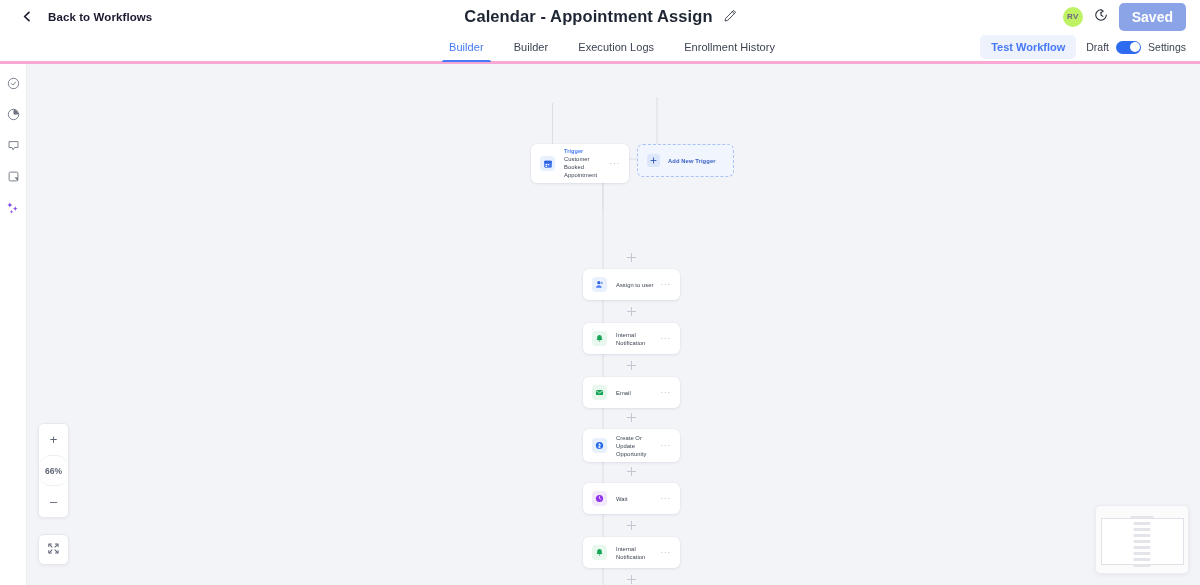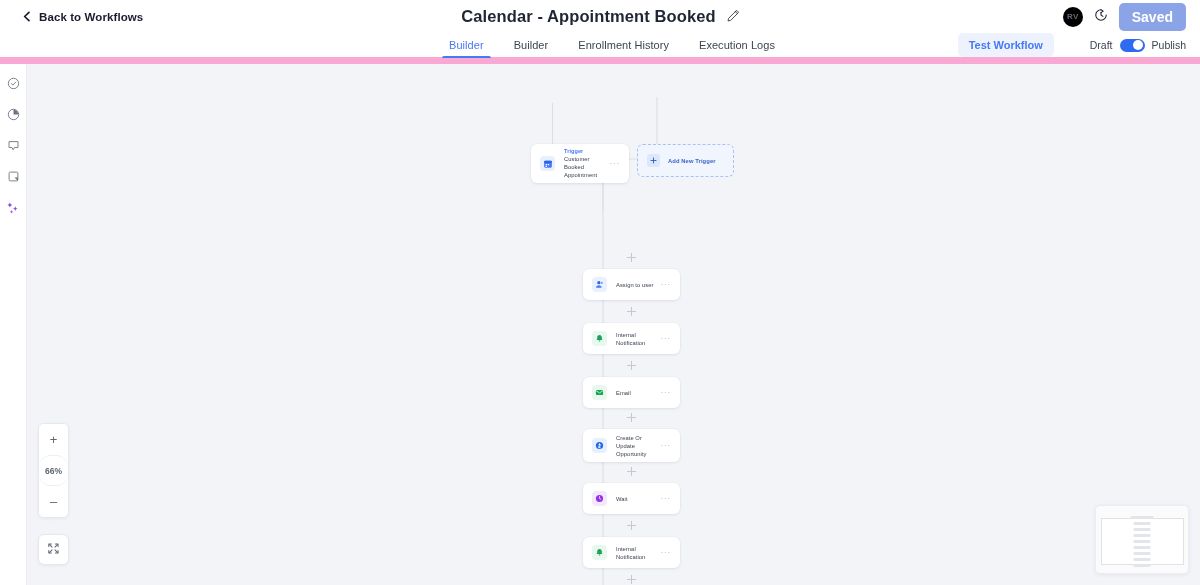--- a/index.html
+++ b/index.html
@@ -35,6 +35,7 @@
     font-weight: 600;
     color: #1b1b2f;
     letter-spacing: .1px;
+    margin-left: 9px;
   }
   .doc-title-wrap {
     position: absolute;

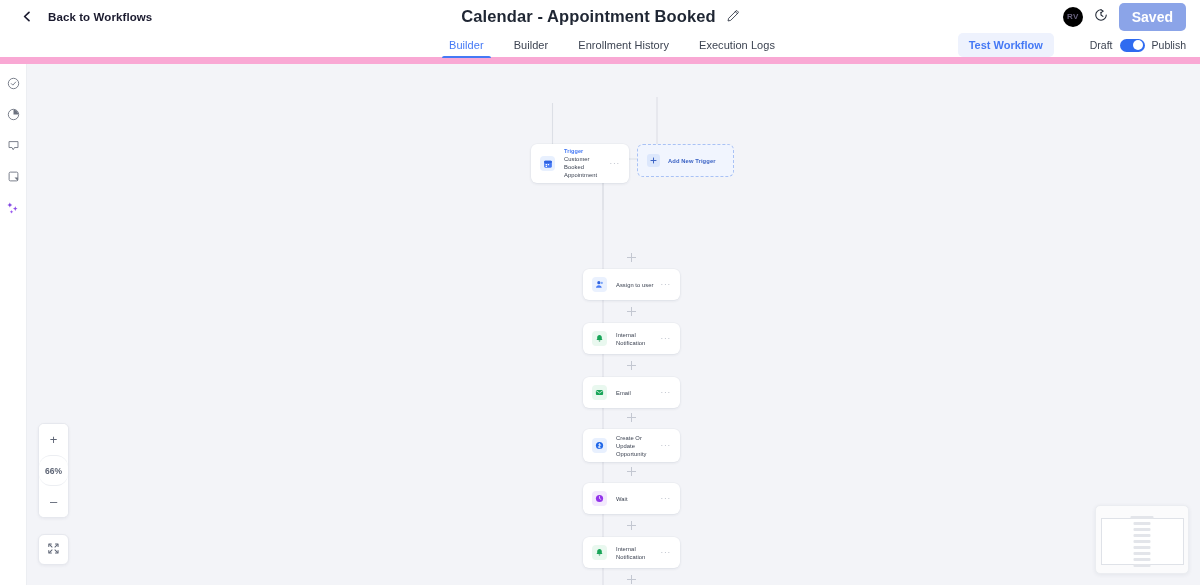--- a/index.html
+++ b/index.html
@@ -430,7 +430,7 @@
   </div>
 
   <div class="doc-title-wrap">
-    <span class="doc-title">Calendar - Appointment Booked</span>
+    <span class="doc-title">Calendar - Appointment Assign</span>
     <span class="edit-icon">
       <svg width="12" height="12" viewBox="0 0 14 14" fill="none">
         <path d="M9.7 1.9l2.4 2.4M10.4 1.2a1.2 1.2 0 0 1 1.7 0l.7.7a1.2 1.2 0 0 1 0 1.7L4.3 12.1 1.2 12.8l.7-3.1 8.5-8.5z" stroke="#2b3240" stroke-width="1" stroke-linecap="round" stroke-linejoin="round"></path>

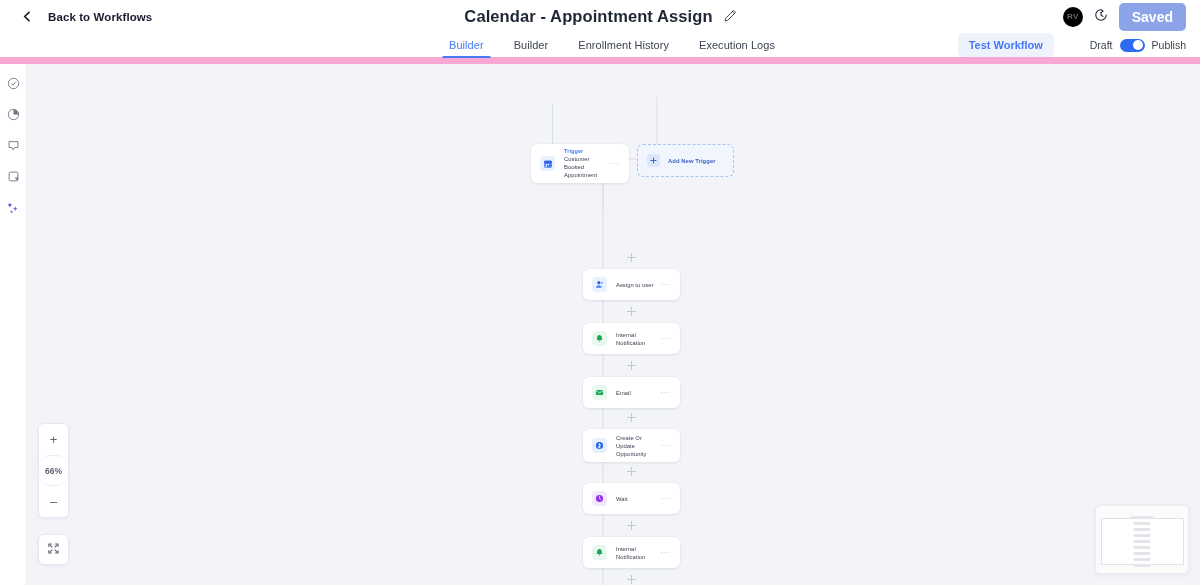--- a/index.html
+++ b/index.html
@@ -65,7 +65,7 @@
   .avatar {
     width: 20px; height: 20px;
     border-radius: 50%;
-    background: #000000;
+    background: #bef264;
     color: #6b6480;
     font-size: 8px;
     font-weight: 700;

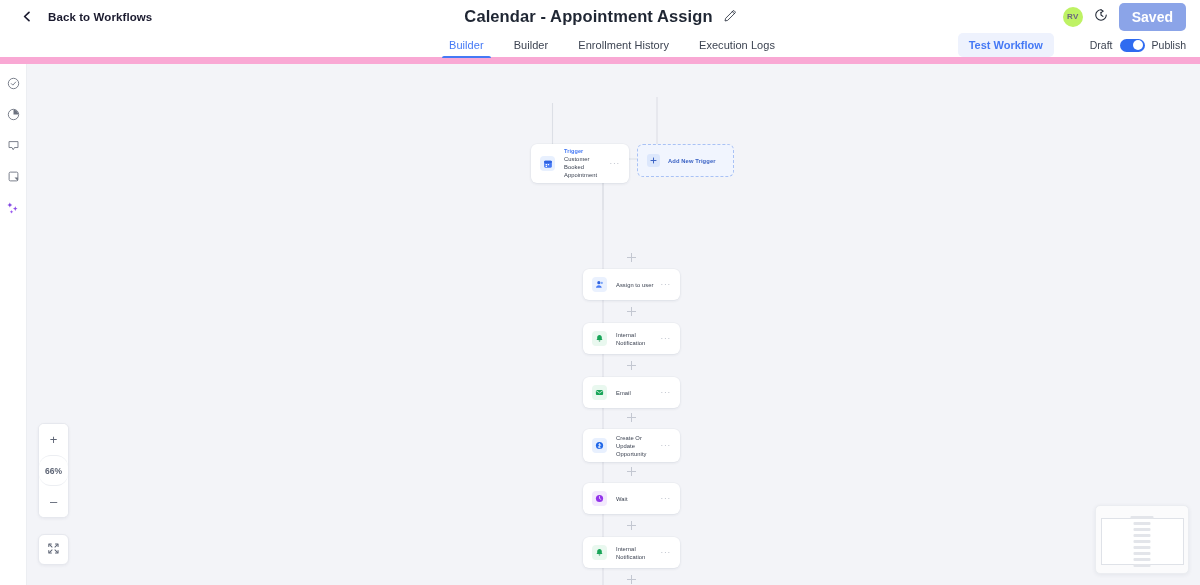--- a/index.html
+++ b/index.html
@@ -93,7 +93,7 @@
     position: relative;
     height: 31px;
     background: #ffffff;
-    border-bottom: 7px solid #f9a8d4;
+    border-bottom: 3px solid #f9a8d4;
     display: flex;
     align-items: center;
     justify-content: center;

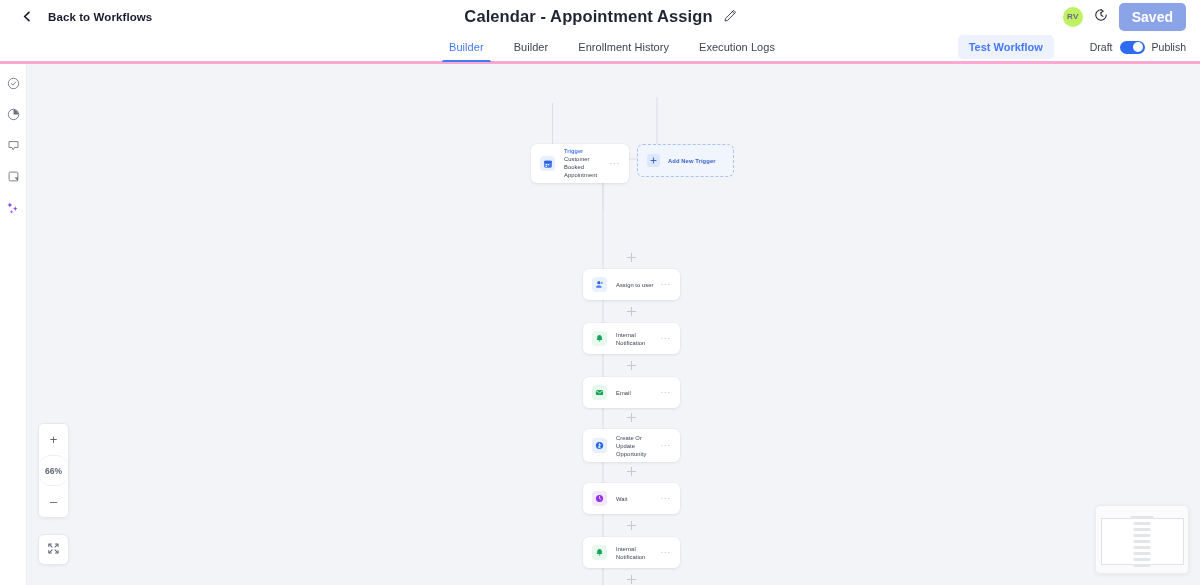--- a/index.html
+++ b/index.html
@@ -455,8 +455,8 @@
   <div class="tabs">
     <div class="tab active">Builder</div>
     <div class="tab">Builder</div>
+    <div class="tab">Execution Logs</div>
     <div class="tab">Enrollment History</div>
-    <div class="tab">Execution Logs</div>
   </div>
 
   <div class="tabbar-right">

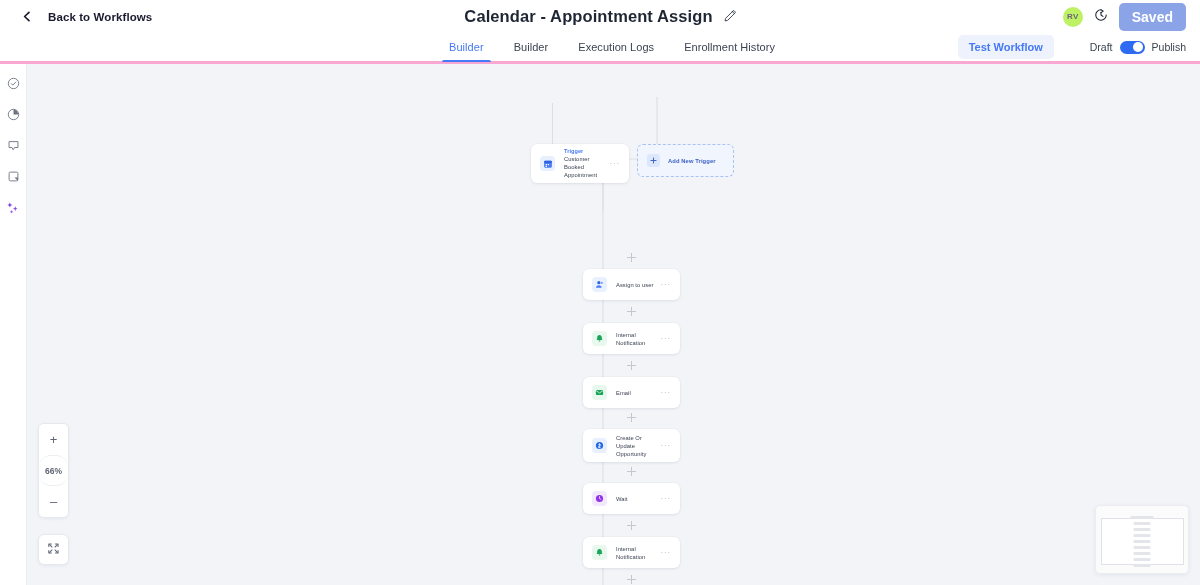--- a/index.html
+++ b/index.html
@@ -142,7 +142,6 @@
     display: flex;
     align-items: center;
     gap: 7px;
-    margin-left: 26px;
   }
   .pub-label {
     font-size: 10.5px;

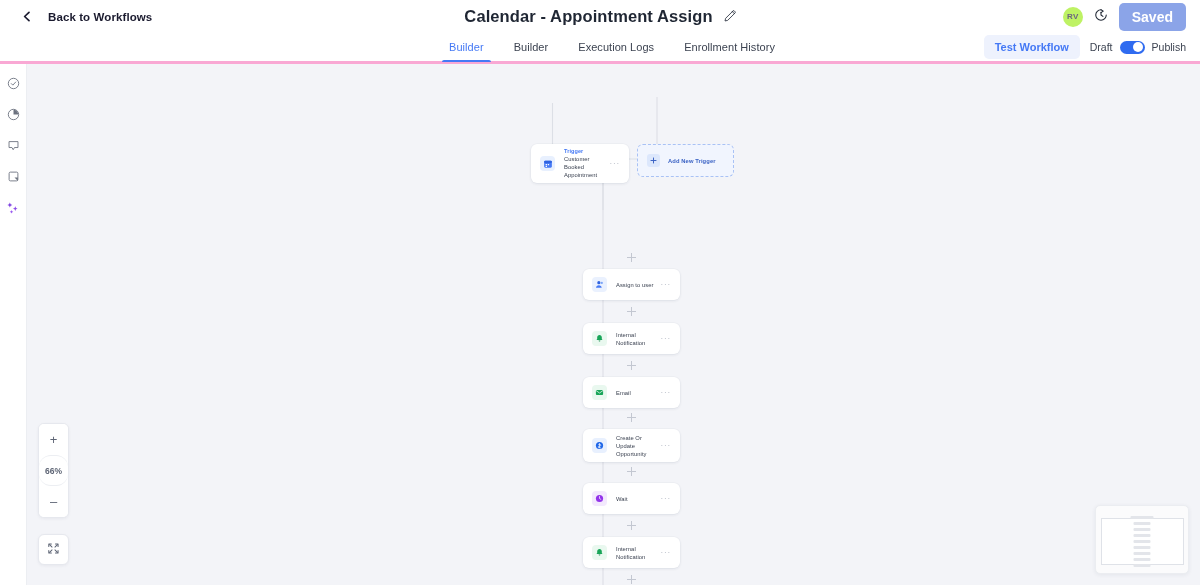--- a/index.html
+++ b/index.html
@@ -463,7 +463,7 @@
     <div class="publish-wrap">
       <span class="pub-label">Draft</span>
       <div class="toggle"></div>
-      <span class="pub-label">Publish</span>
+      <span class="pub-label">Settings</span>
     </div>
   </div>
 </div>

